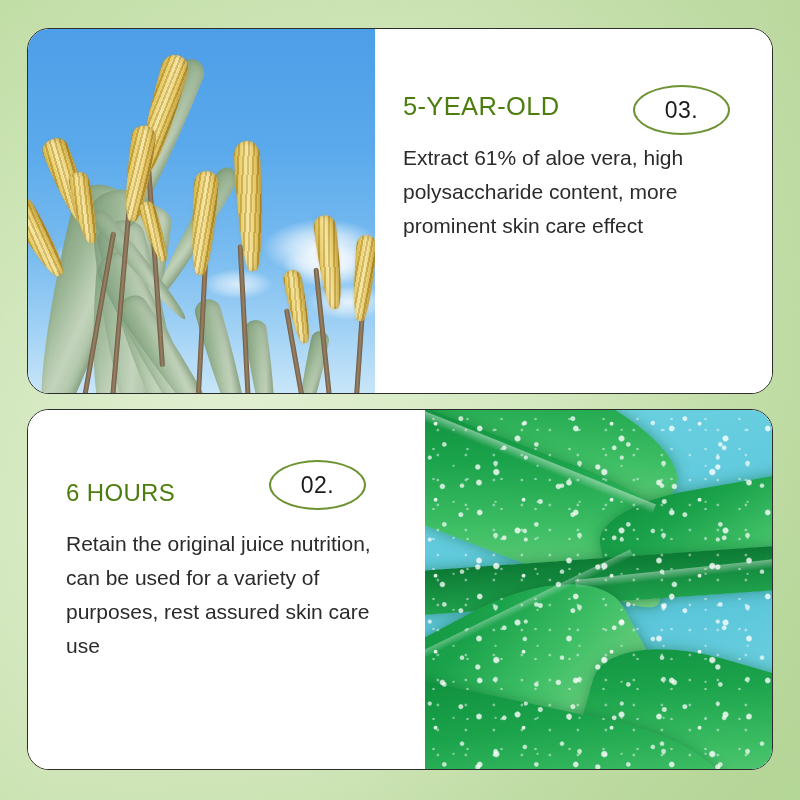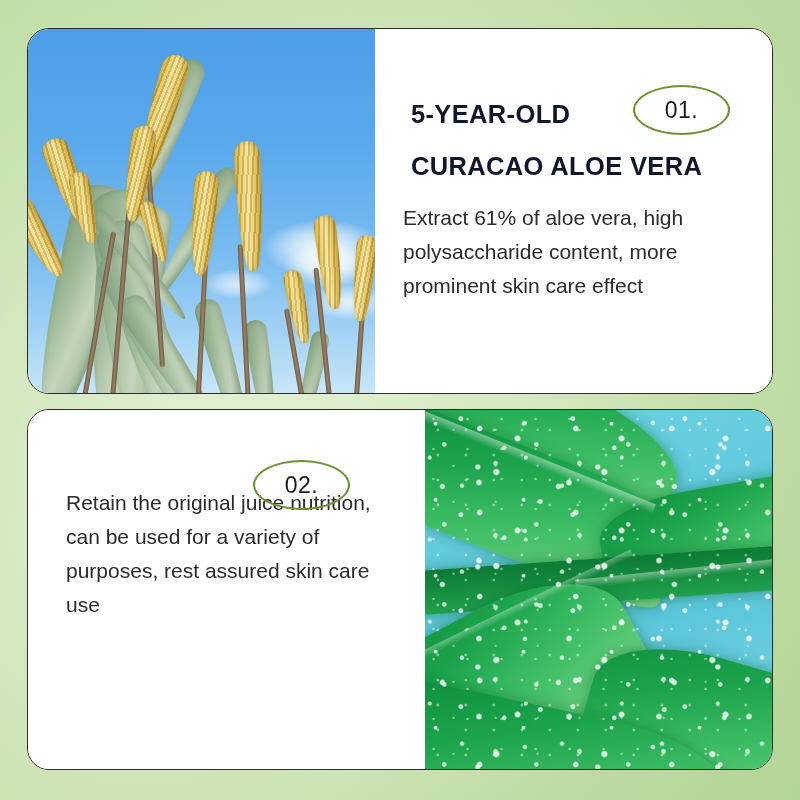--- a/index.html
+++ b/index.html
@@ -74,11 +74,11 @@
   
   .headline {
     font-size: 25.5px;
-    font-weight: bold;
+    font-weight: normal;
     letter-spacing: .35px;
-    color: #0f172a;
+    color: #4d7c0f;
     line-height: 1.72;
-    margin: 8px;
+    margin: 0;
     white-space: nowrap;
   }
   #card-two .headline { font-size: 24px; }

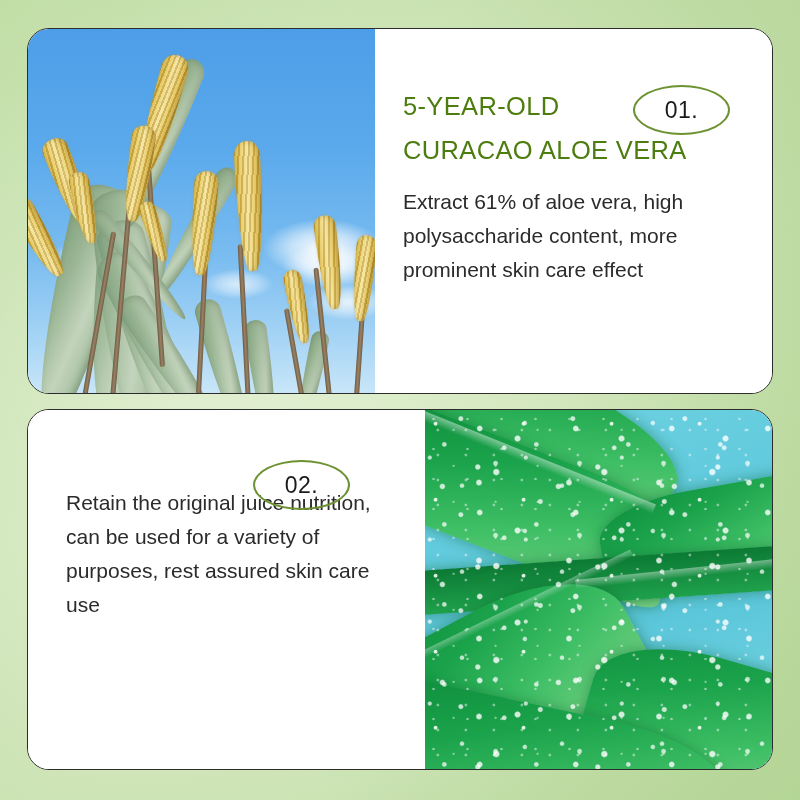--- a/index.html
+++ b/index.html
@@ -262,7 +262,7 @@
   <div class="panel">
     <div class="badge" id="badge-one">
       <span class="ring"></span>
-      <span class="num">01.</span>
+      <span class="num">03.</span>
     </div>
     <h2 class="headline">5-YEAR-OLD</h2>
     <h2 class="headline">CURACAO ALOE VERA</h2>

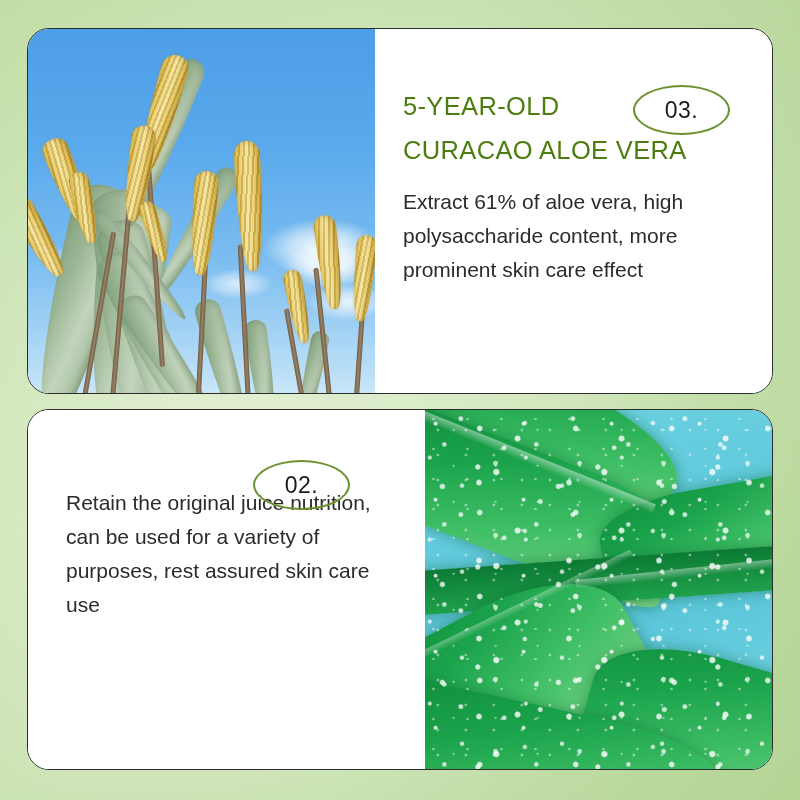--- a/index.html
+++ b/index.html
@@ -265,7 +265,6 @@
       <span class="num">03.</span>
     </div>
     <h2 class="headline">5-YEAR-OLD</h2>
-    <h2 class="headline">CURACAO ALOE VERA</h2>
     <p class="body-copy">Extract 61% of aloe vera, high polysaccharide content, more prominent skin care effect</p>
   </div>
 </div>

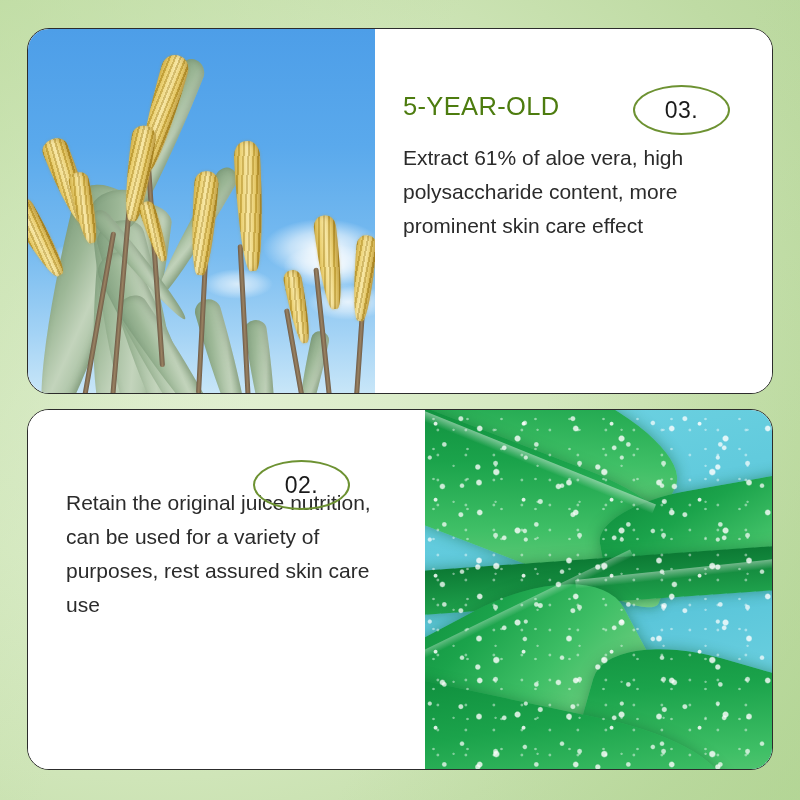--- a/index.html
+++ b/index.html
@@ -291,6 +291,7 @@
   </div>
 
   <div class="panel">
+    <h2 class="headline">6 HOURS</h2>
     <p class="body-copy">Retain the original juice nutrition, can be used for a variety of purposes, rest assured skin care use</p>
   </div>
 </div>

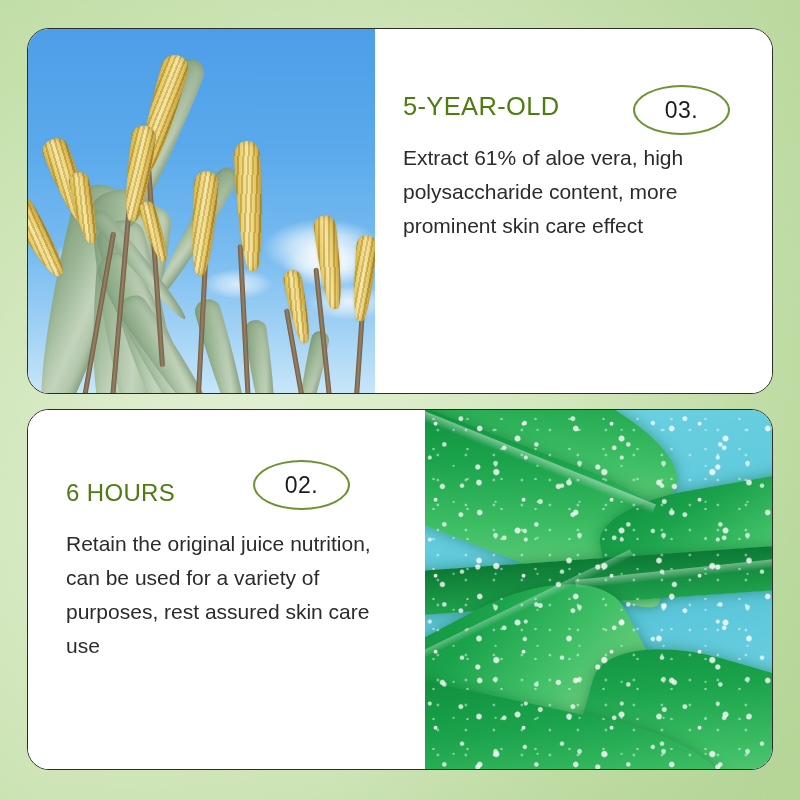--- a/index.html
+++ b/index.html
@@ -116,7 +116,7 @@
     font-weight: normal;
   }
   #badge-one { right: 42px; top: 56px; }
-  #badge-two { left: 253px; top: 460px; }
+  #badge-two { left: 269px; top: 460px; }
 
   
   .sky {

